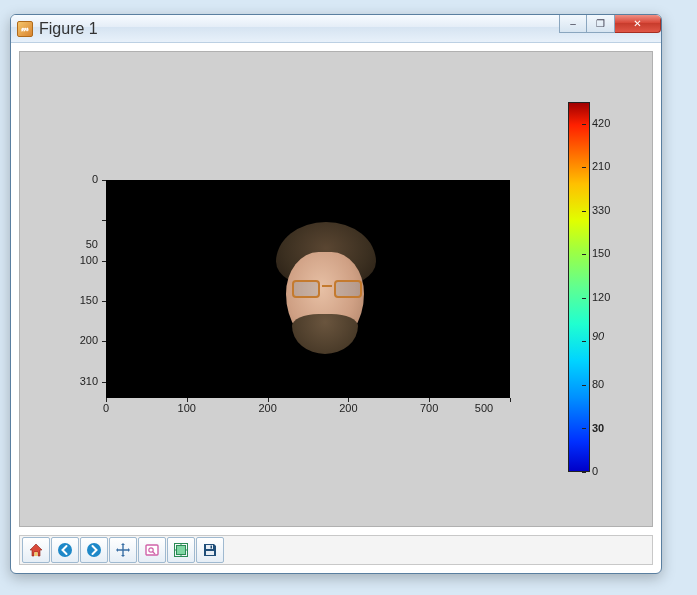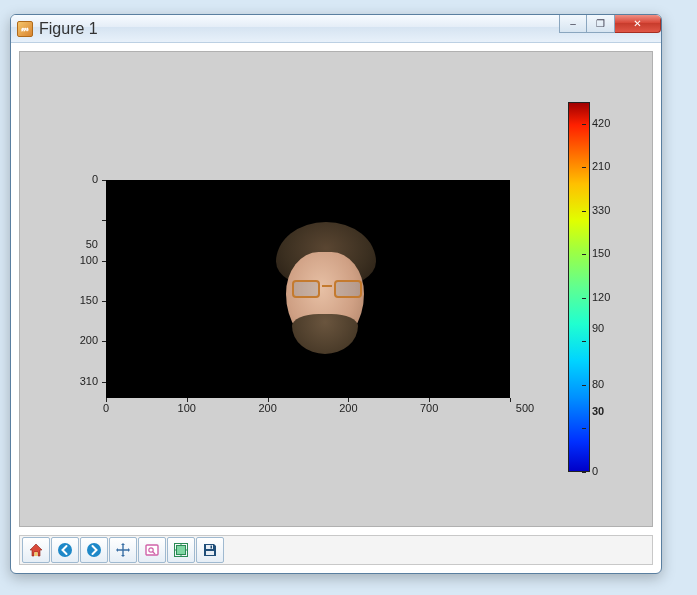--- a/index.html
+++ b/index.html
@@ -240,7 +240,7 @@
           <div class="cbtick-mark" style="top: 326.471px; left: -10px;"></div>
           <div class="cbtick" style="top: 275.941px;">80</div>
           <div class="cbtick-mark" style="top: 282.941px; left: -10px;"></div>
-          <div class="cbtick" style="top: 220px;">90</div>
+          <div class="cbtick" style="top: 228px; font-style: italic;">90</div>
           <div class="cbtick-mark" style="top: 239.412px; left: -10px;"></div>
           <div class="cbtick" style="top: 188.882px;">120</div>
           <div class="cbtick-mark" style="top: 195.882px; left: -10px;"></div>

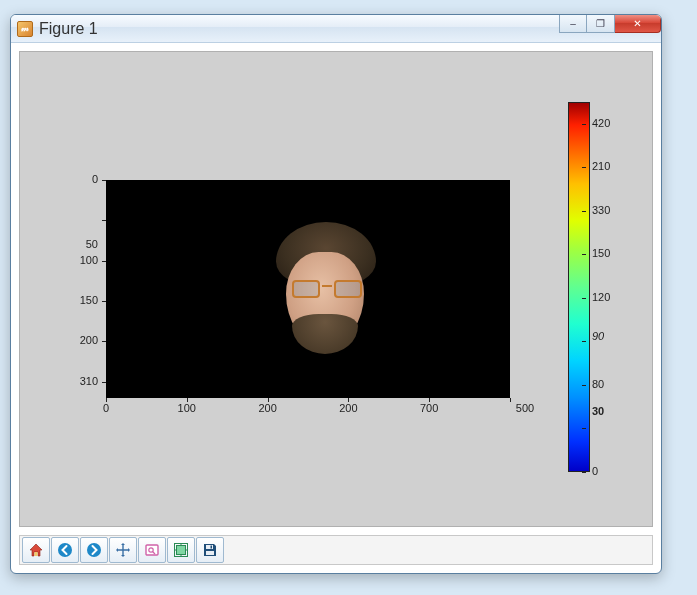--- a/index.html
+++ b/index.html
@@ -275,7 +275,7 @@
         <div class="tickmark-x" style="left: 328.4px; top: 346px;"></div>
         <div class="xtick" style="left: 409.2px;">700</div>
         <div class="tickmark-x" style="left: 409.2px; top: 346px;"></div>
-        <div class="xtick" style="left: 505px;">500</div>
+        <div class="xtick" style="left: 464px;">500</div>
         <div class="tickmark-x" style="left: 490px; top: 346px;"></div>
       </div>
   </div>

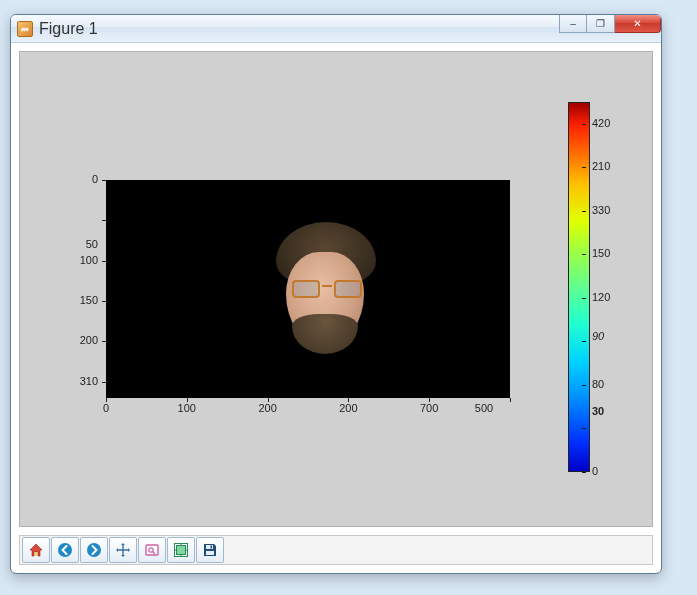--- a/index.html
+++ b/index.html
@@ -236,7 +236,7 @@
       <div class="cbtick-container" id="cbticks">
           <div class="cbtick" style="top: 363px;">0</div>
           <div class="cbtick-mark" style="top: 370px; left: -10px;"></div>
-          <div class="cbtick" style="top: 303px; font-weight: bold;">30</div>
+          <div class="cbtick" style="top: 320px; font-weight: bold;">30</div>
           <div class="cbtick-mark" style="top: 326.471px; left: -10px;"></div>
           <div class="cbtick" style="top: 275.941px;">80</div>
           <div class="cbtick-mark" style="top: 282.941px; left: -10px;"></div>

